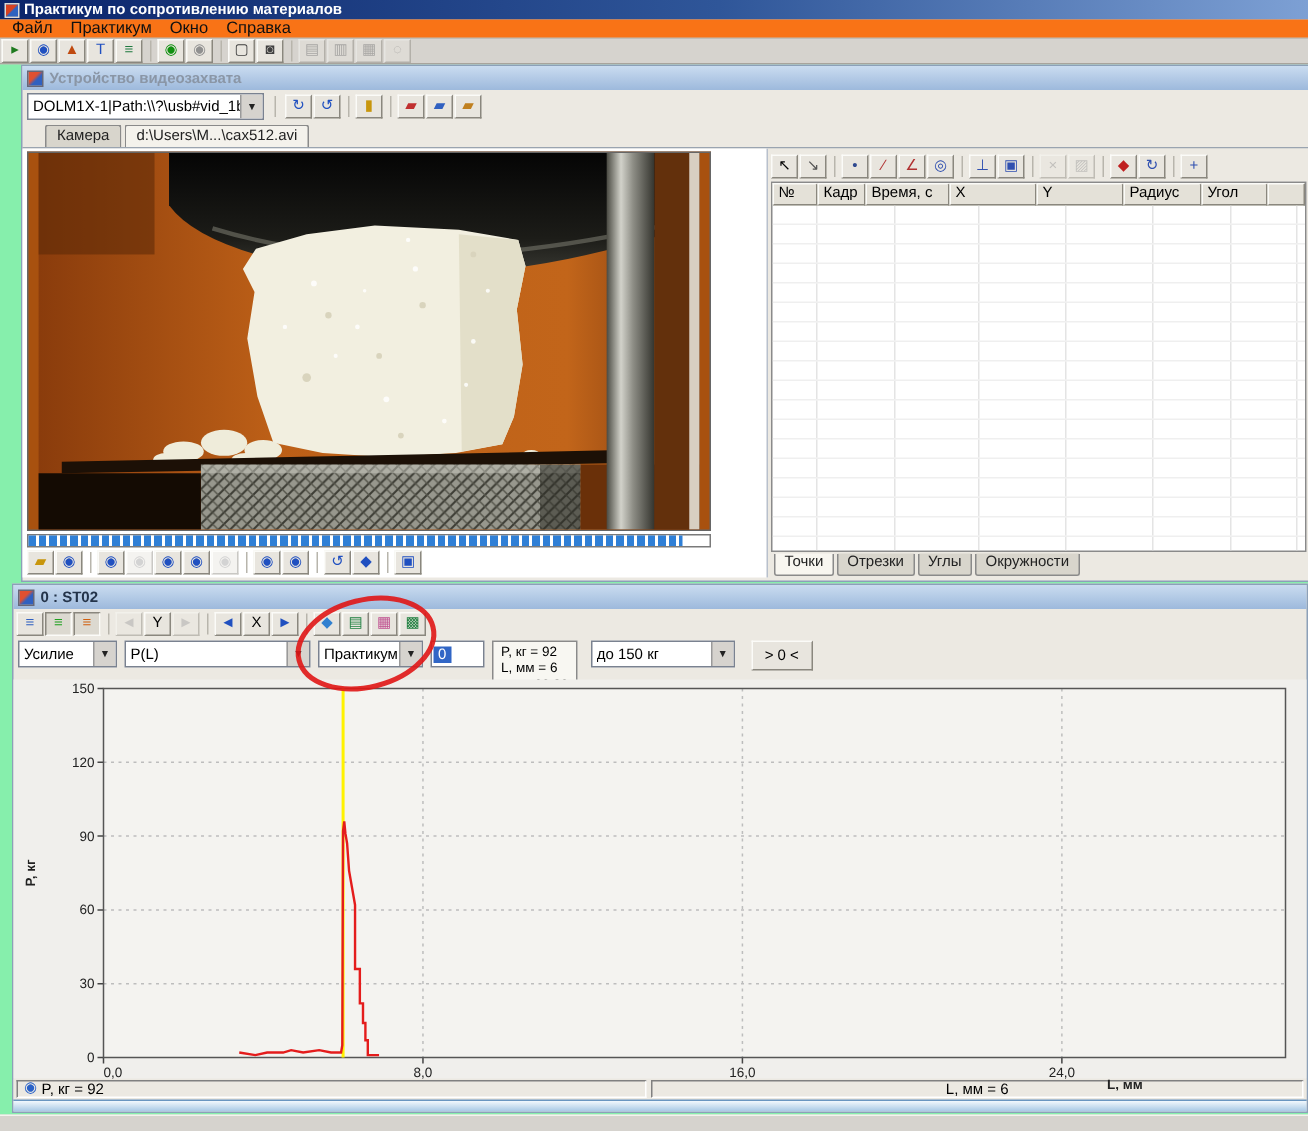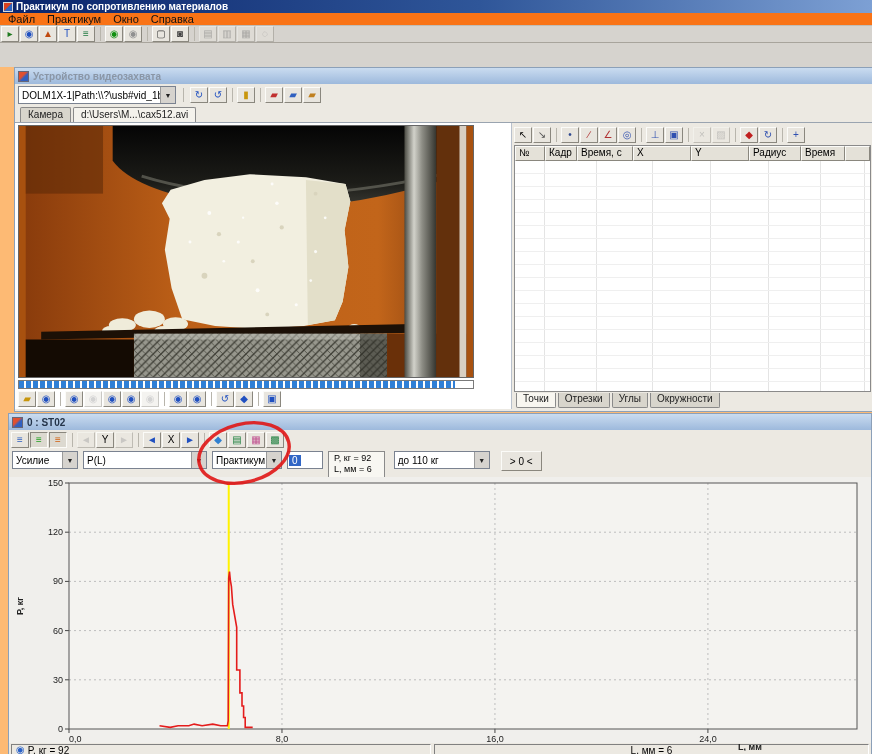--- a/index.html
+++ b/index.html
@@ -20,7 +20,7 @@
   .ibtn.prs { background:#dcd9d0; border-color:#8a877e #fbfbf8 #fbfbf8 #8a877e; }
   .tsep { width:5px; height:14px; display:inline-block; border-right:1px solid #b8b5ac; margin-right:3px; }
 
-  .mdi { position:absolute; left:0; top:43px; right:0; bottom:0; background:#fdba74;margin-top:24px; }
+  .mdi { position:absolute; left:0; top:43px; right:0; bottom:0; background:#86efac; }
 
   .win { position:absolute; background:#ece9e2; border:1px solid #8ca0b8; }
   .win-title { height:16px; display:flex; align-items:center; gap:4px; padding:0 3px; background:linear-gradient(#cadcf0,#9db9dc); font-size:10px; font-weight:bold; }

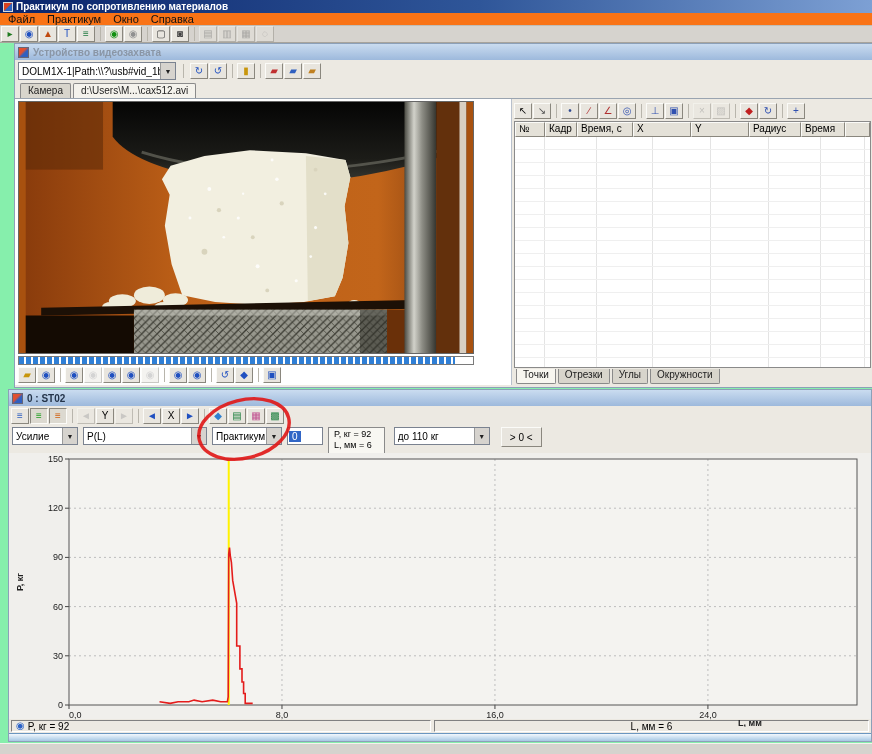--- a/index.html
+++ b/index.html
@@ -34,7 +34,7 @@
   .combo { display:inline-flex; align-items:center; height:18px; border:1px solid #7a8290; background:#fff; font-size:10px; padding-left:3px; white-space:nowrap; overflow:hidden; }
   .combo .ctext { overflow:hidden; white-space:nowrap; }
   .combo .arrow { margin-left:auto; width:15px; align-self:stretch; background:#d6d3ce; border-left:1px solid #9a9a9a; display:flex; align-items:center; justify-content:center; font-size:7px; color:#222; flex:0 0 15px; }
-  .vw-tabs { height:16px; display:flex; align-items:flex-end; gap:2px; padding-left:5px; }
+  .vw-tabs { height:16px; display:flex; align-items:flex-end; gap:2px; padding-left:15px; }
   .ttab { height:15px; font-size:10px; padding:1px 7px 0; border:1px solid #8a8a8a; border-bottom:none; background:#d8d5cc; border-radius:2px 2px 0 0; color:#222; }
   .ttab.active { background:#f4f2ec; font-weight:normal; }
   .vw-body { display:flex; height:calc(100% - 56px); border-top:1px solid #9aa4b0; }

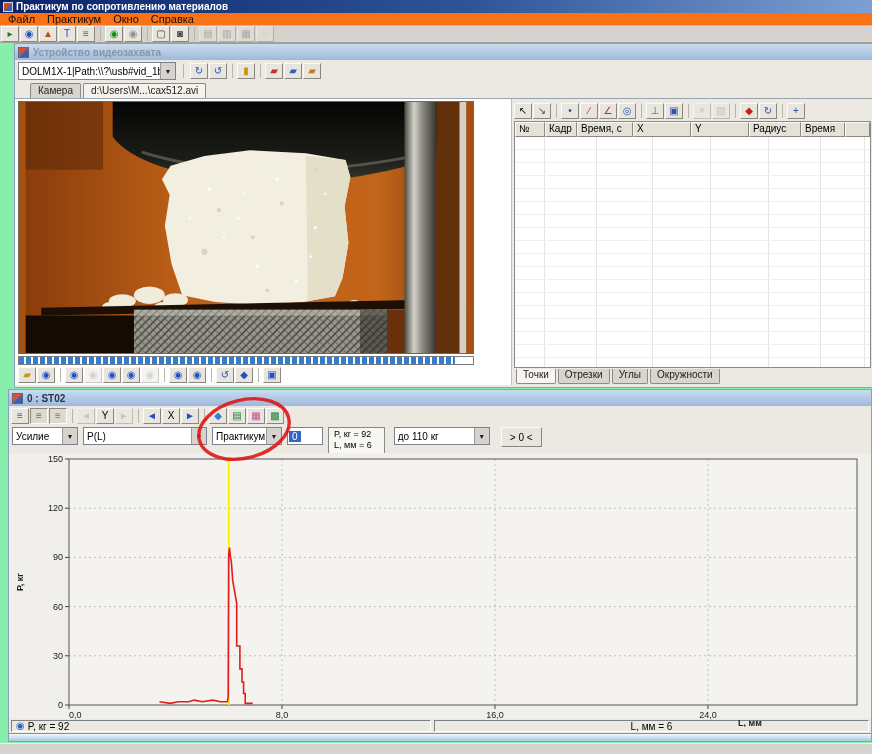--- a/index.html
+++ b/index.html
@@ -357,7 +357,7 @@
                 <div class="hcell" style="width: 58px;">X</div>
                 <div class="hcell" style="width: 58px;">Y</div>
                 <div class="hcell" style="width: 52px;">Радиус</div>
-                <div class="hcell" style="width: 44px;">Время</div>
+                <div class="hcell" style="width: 44px;">Угол</div>
                 <div class="hcell" style="flex: 1 1 0%;"></div>
               </div>
             <div style="flex:1;overflow:hidden">

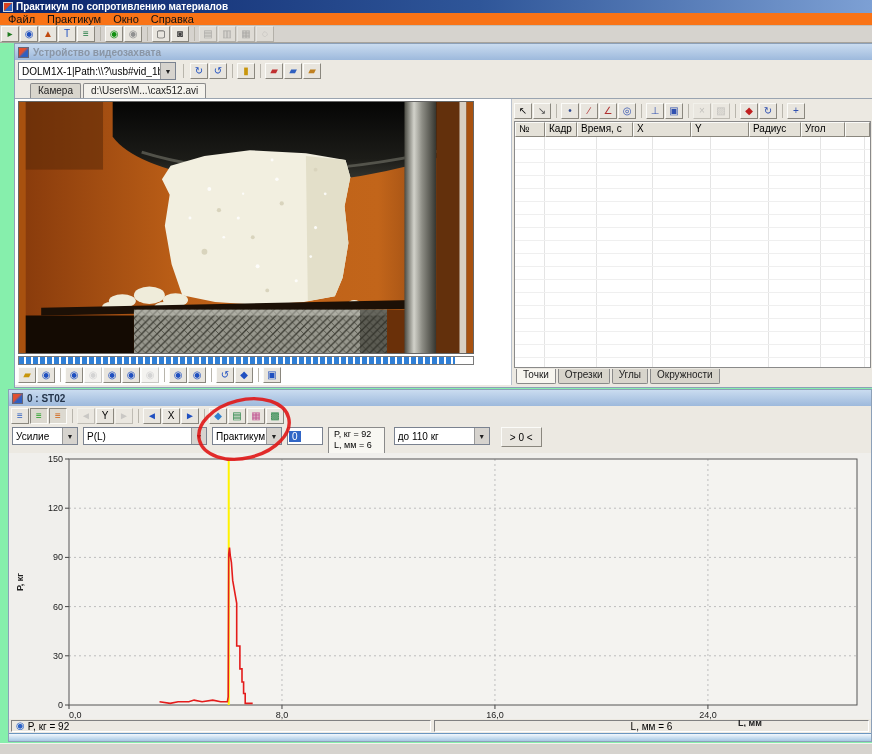--- a/index.html
+++ b/index.html
@@ -606,7 +606,7 @@
           <div>t, c = 62,03</div>
         </div>
         <div class="combo" style="width:96px;margin-left:4px">
-          <span class="ctext">до 110 кг</span>
+          <span class="ctext">до 150 кг</span>
           <span class="arrow">▼</span>
         </div>
         <button class="pushbtn" style="margin-left:6px">&gt; 0 &lt;</button>

